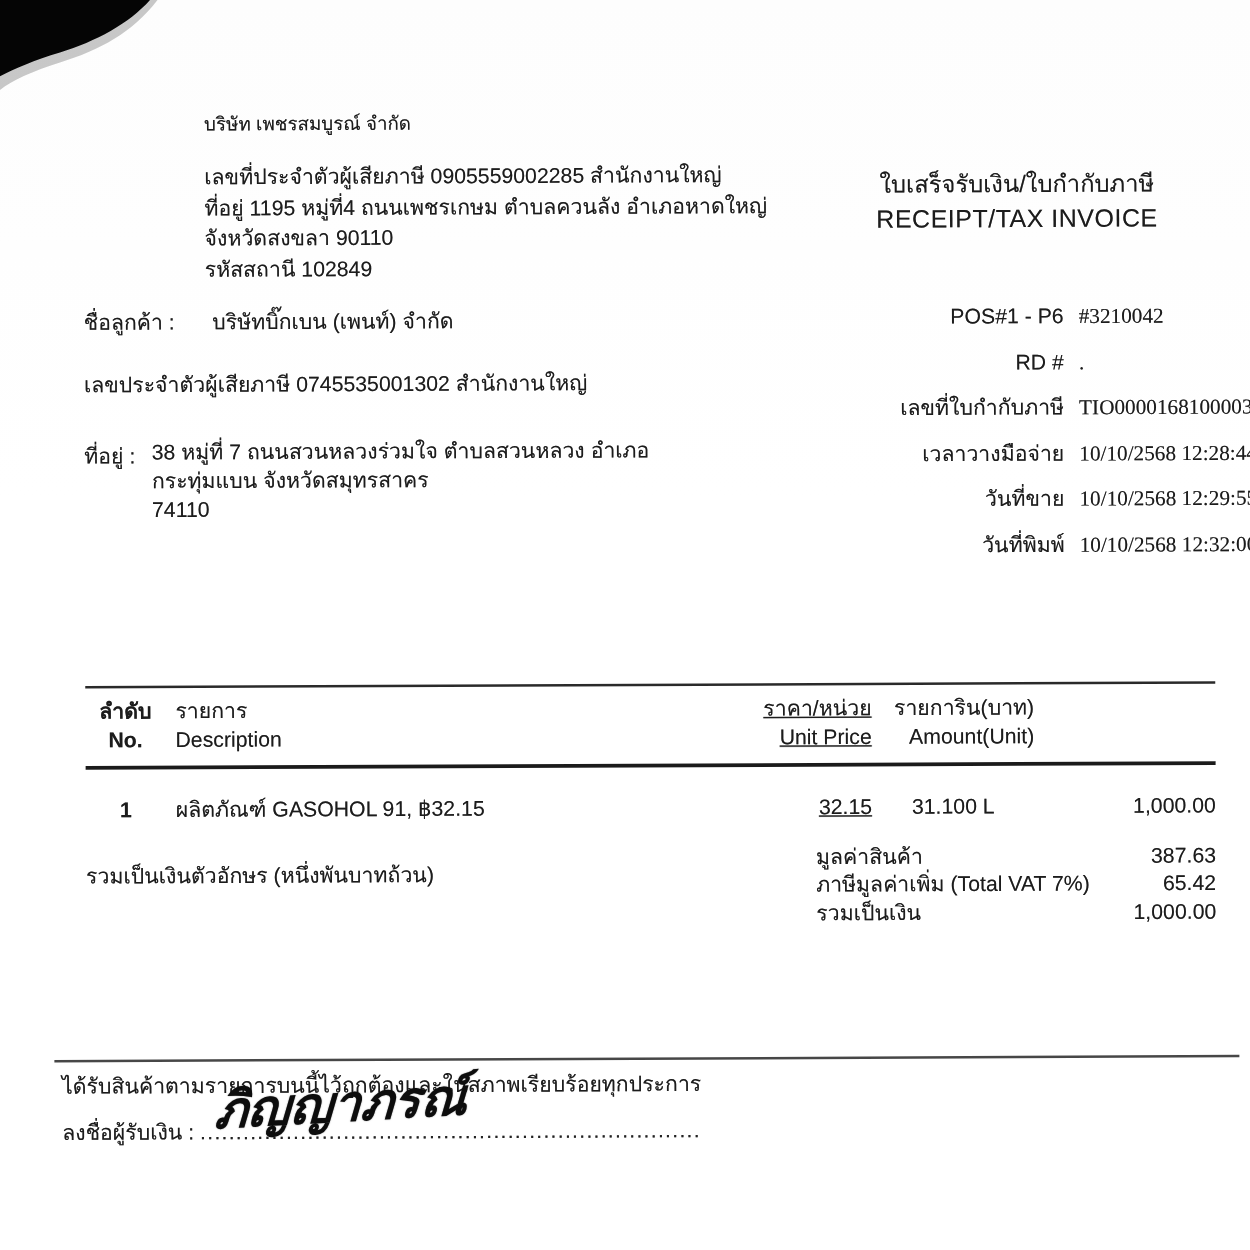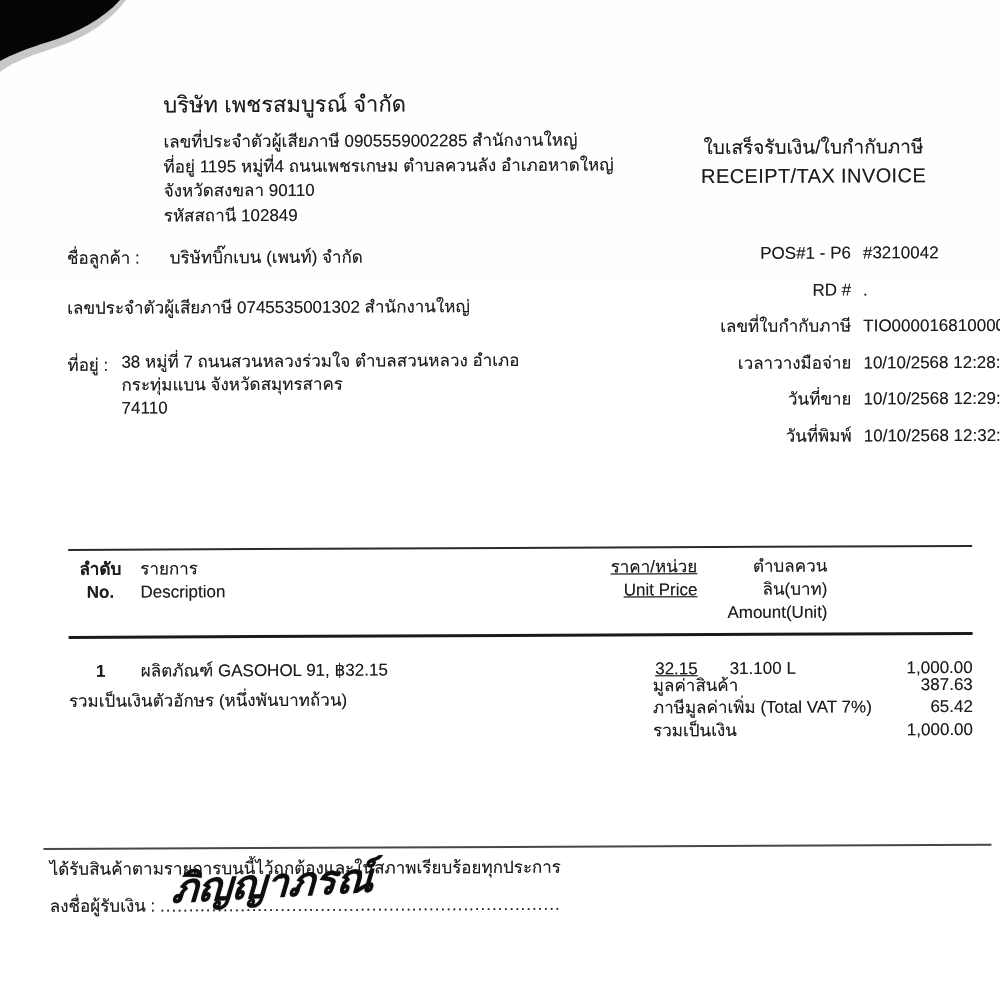--- a/index.html
+++ b/index.html
@@ -14,7 +14,7 @@
   .abs{position:absolute;}
   .corner-svg{position:absolute;left:0;top:0;z-index:5;}
 
-  .seller-name{left:165px;top:86px;font-size:22px;}
+  .seller-name{left:165px;top:86px;font-size:15px;}
   .seller-details{left:165px;top:129px;line-height:24.5px;}
 
   .doc-title{left:690px;top:133px;width:250px;text-align:center;}

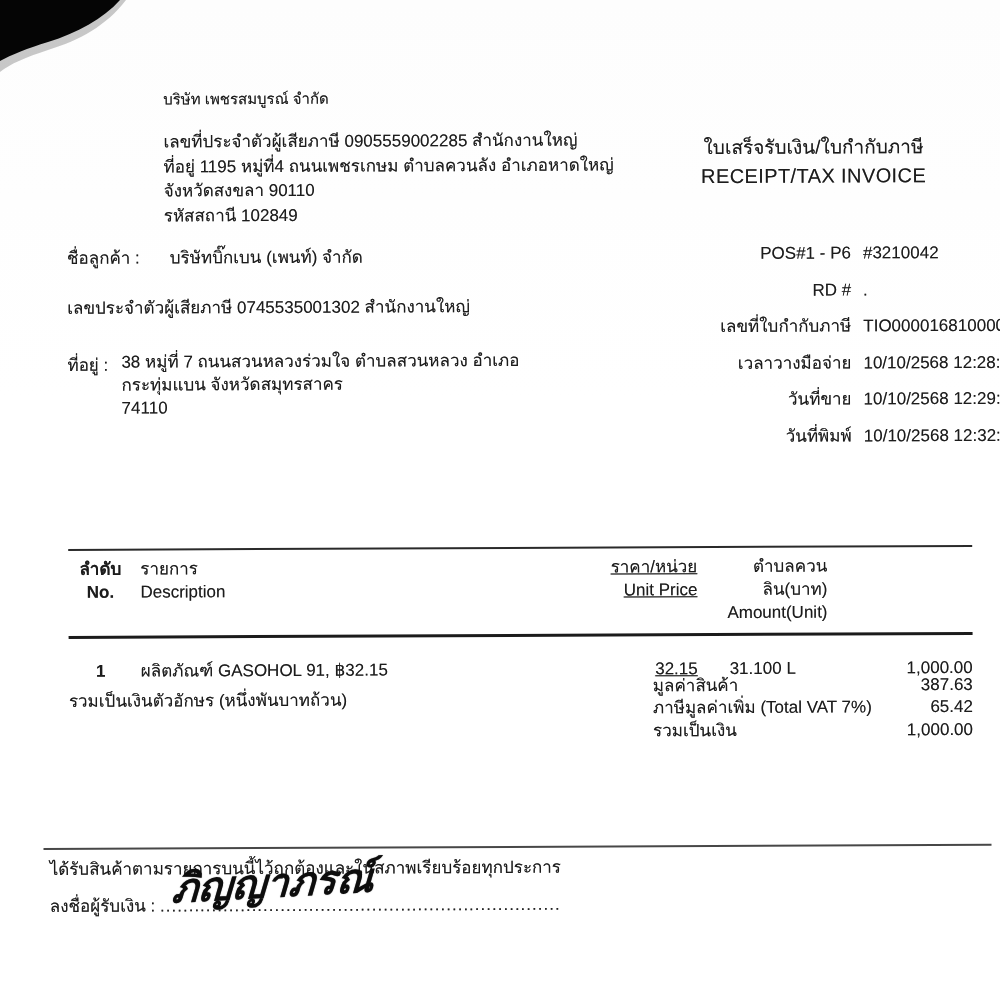--- a/index.html
+++ b/index.html
@@ -31,7 +31,7 @@
   .meta{left:560px;top:243px;width:412px;}
   .meta-row{display:flex;margin-bottom:12.5px;line-height:24px;}
   .m-lbl{flex:0 0 292px;text-align:right;}
-  .m-val{padding-left:12px;white-space:nowrap;}
+  .m-val{padding-left:12px;white-space:nowrap;font-family:Liberation Serif, serif;}
 
   .items-table{left:68px;top:547px;width:904px;}
   .t-head{

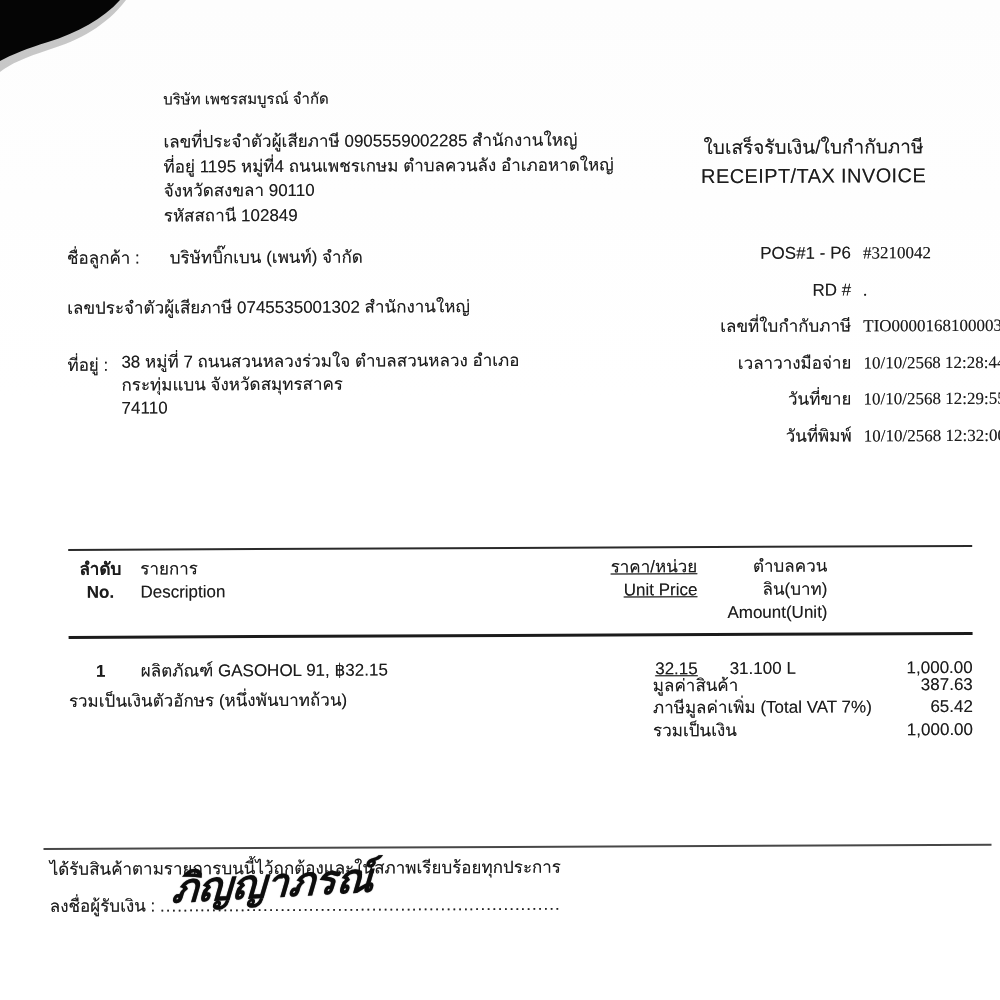--- a/index.html
+++ b/index.html
@@ -139,7 +139,7 @@
             <div>Unit Price</div>
           </div>
           <div class="c-amt">
-            <div>ตำบลควนลิน(บาท)</div>
+            <div>รายการิน(บาท)</div>
             <div>Amount(Unit)</div>
           </div>
         </div>

